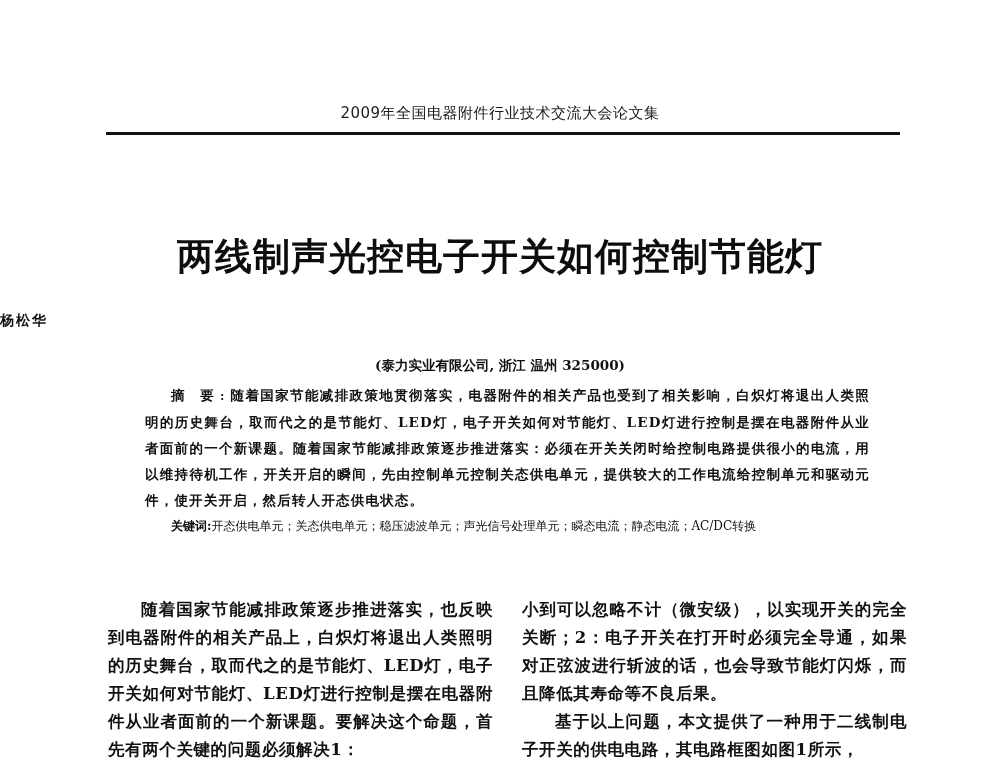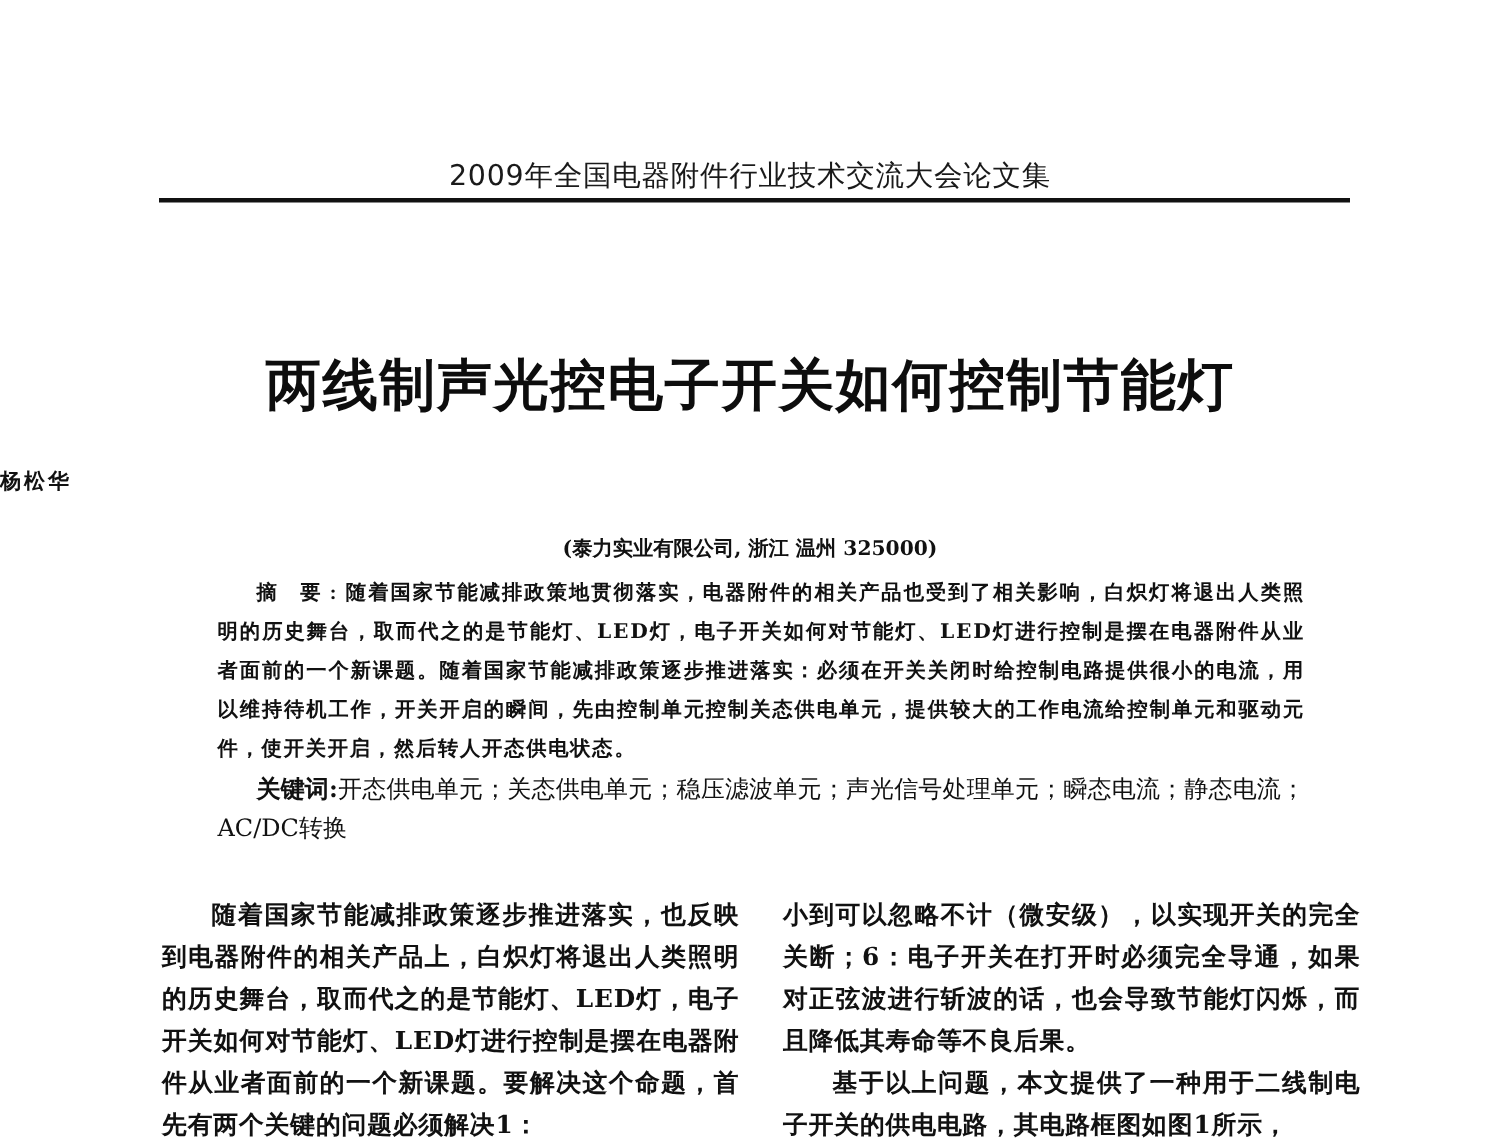--- a/index.html
+++ b/index.html
@@ -10,7 +10,7 @@
     }
     .running-head {
       position: absolute; left: 0; width: 1000px; top: 104px;
-      text-align: center; font-size: 19px; letter-spacing: 0.5px; color: #1a1a1a;
+      text-align: center; font-size: 15px; letter-spacing: 0.5px; color: #1a1a1a;
       font-family: "DejaVu Sans", "Liberation Sans", sans-serif;
     }
     .head-rule {

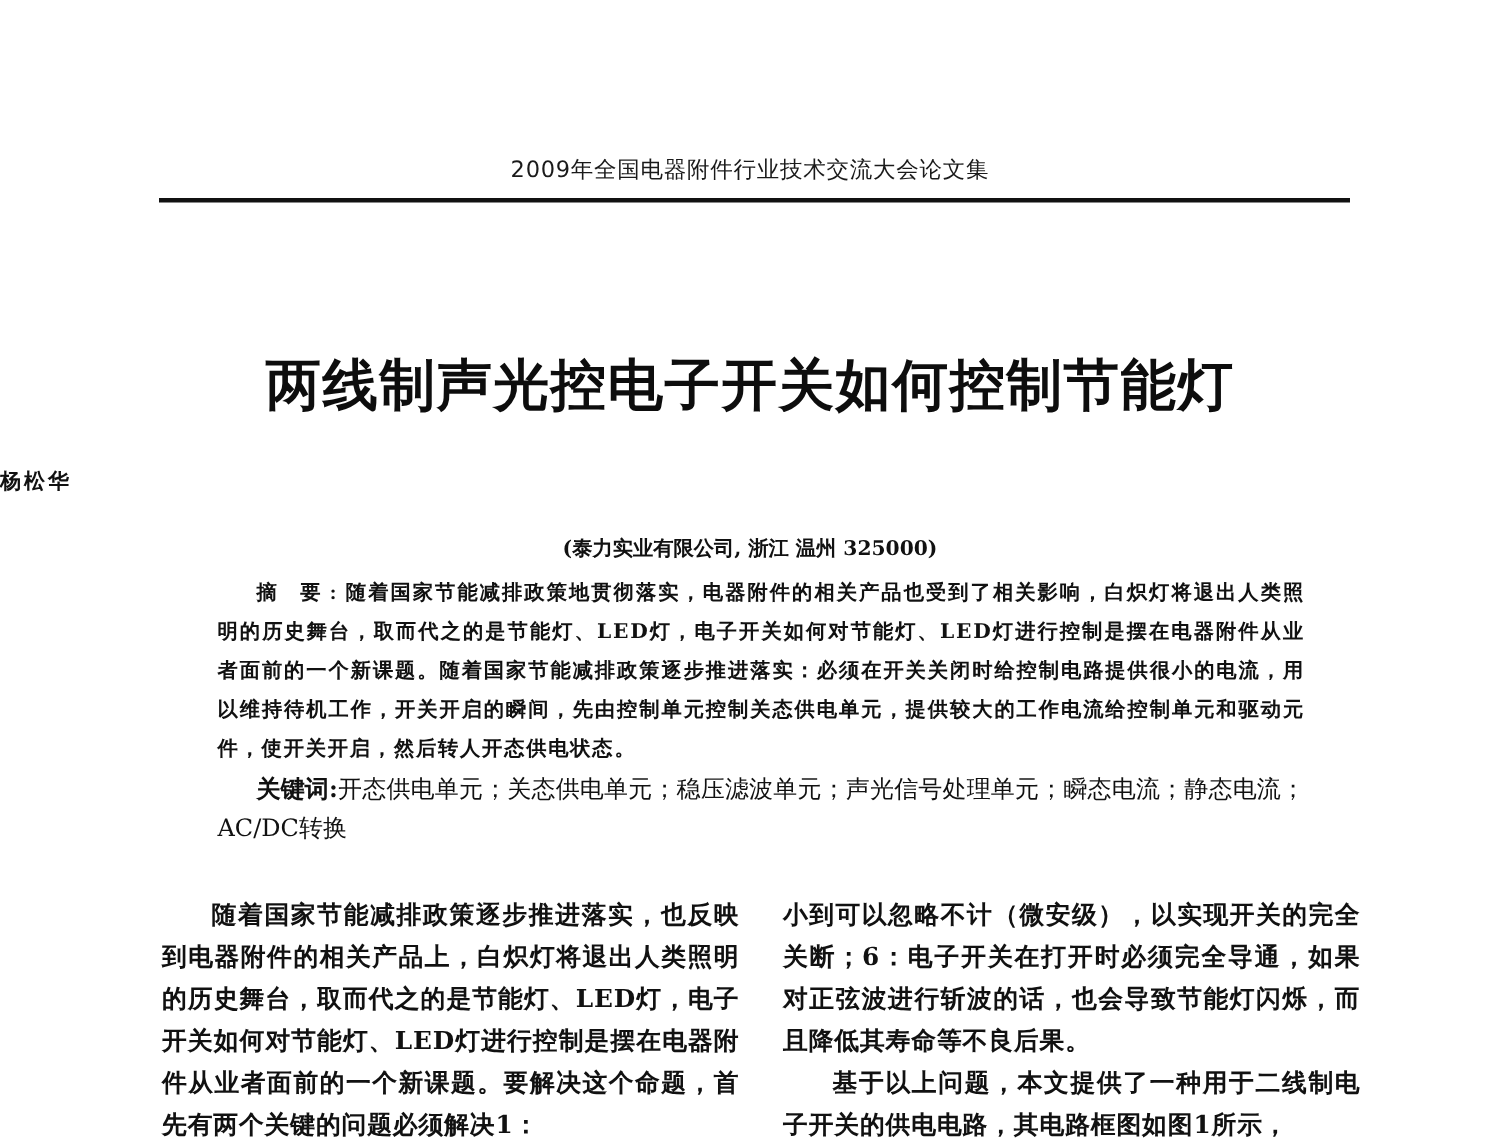--- a/index.html
+++ b/index.html
@@ -40,7 +40,7 @@
     .abstract .label { letter-spacing: 6px; font-family: Liberation Serif, serif; }
     .keywords {
       position: absolute; left: 145px; width: 725px; top: 513px;
-      font-size: 16px; line-height: 26px; text-align: justify;
+      font-size: 12px; line-height: 26px; text-align: justify;
     }
     .keywords .label { font-weight: bold; padding-left: 26px; }
     .col {

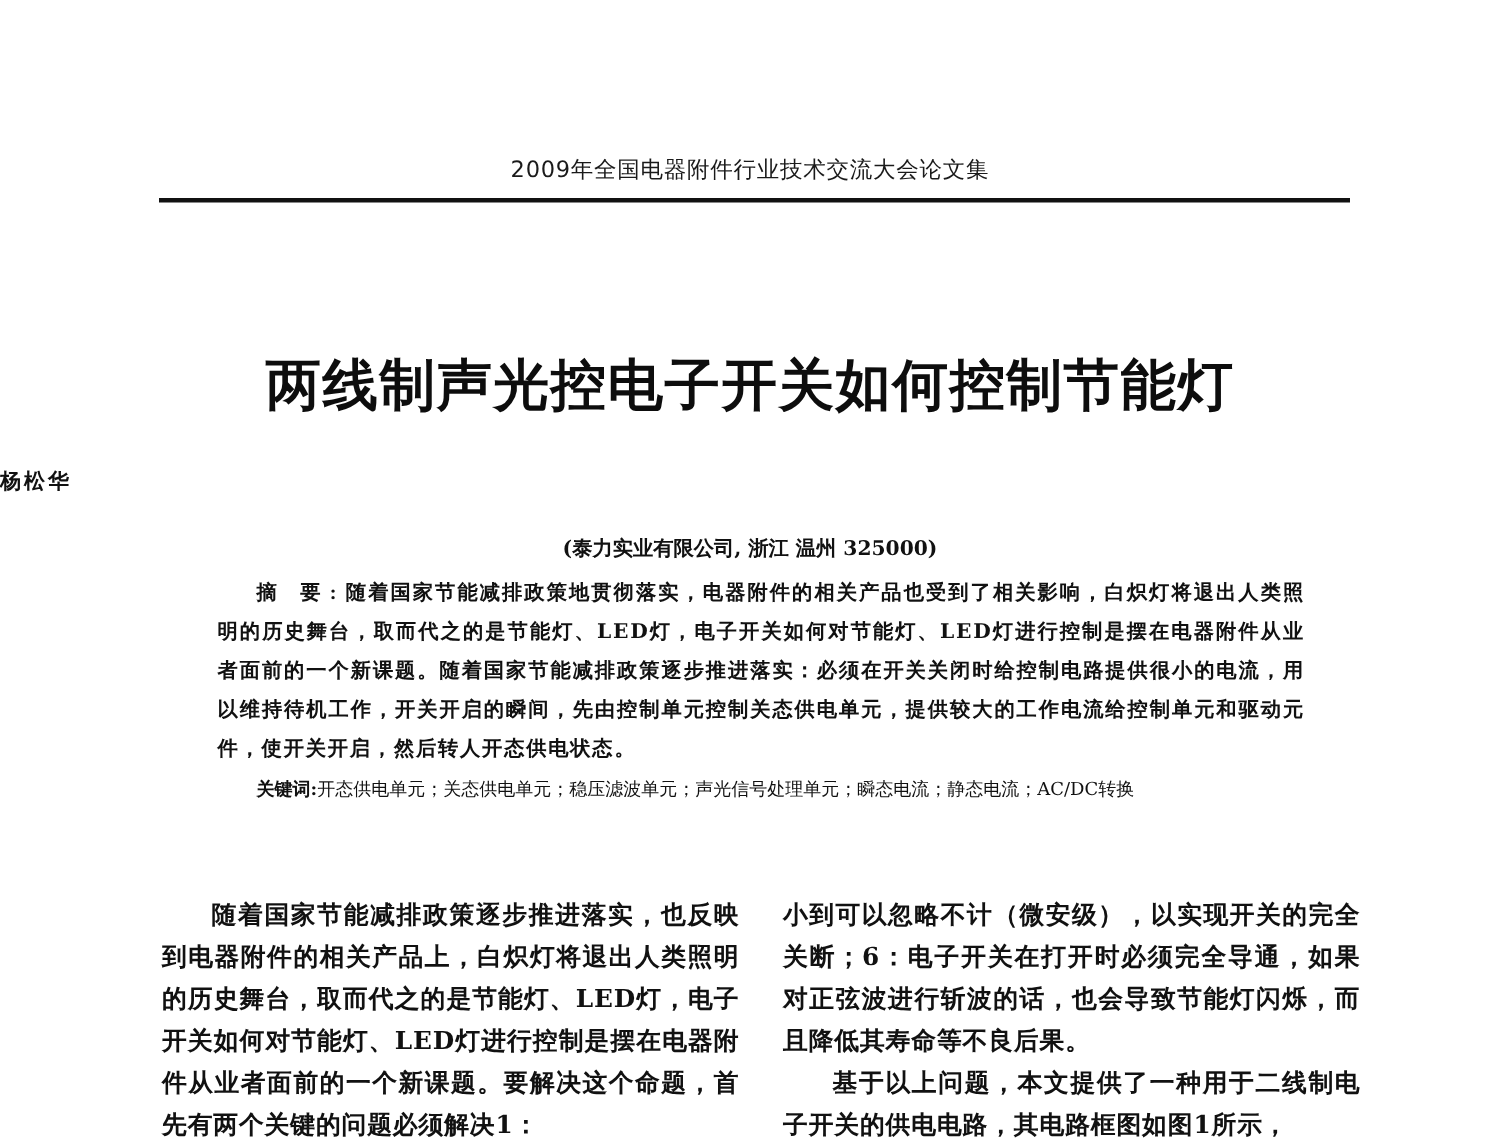--- a/index.html
+++ b/index.html
@@ -77,7 +77,7 @@
 </div>
 
 <div class="col right">
-  <p>小到可以忽略不计（微安级），以实现开关的完全关断；6：电子开关在打开时必须完全导通，如果对正弦波进行斩波的话，也会导致节能灯闪烁，而且降低其寿命等不良后果。</p>
+  <p>小到可以忽略不计（微安级），以实现开关的完全关断；2：电子开关在打开时必须完全导通，如果对正弦波进行斩波的话，也会导致节能灯闪烁，而且降低其寿命等不良后果。</p>
   <p class="ind">基于以上问题，本文提供了一种用于二线制电子开关的供电电路，其电路框图如图1所示，</p>
 </div>
 

